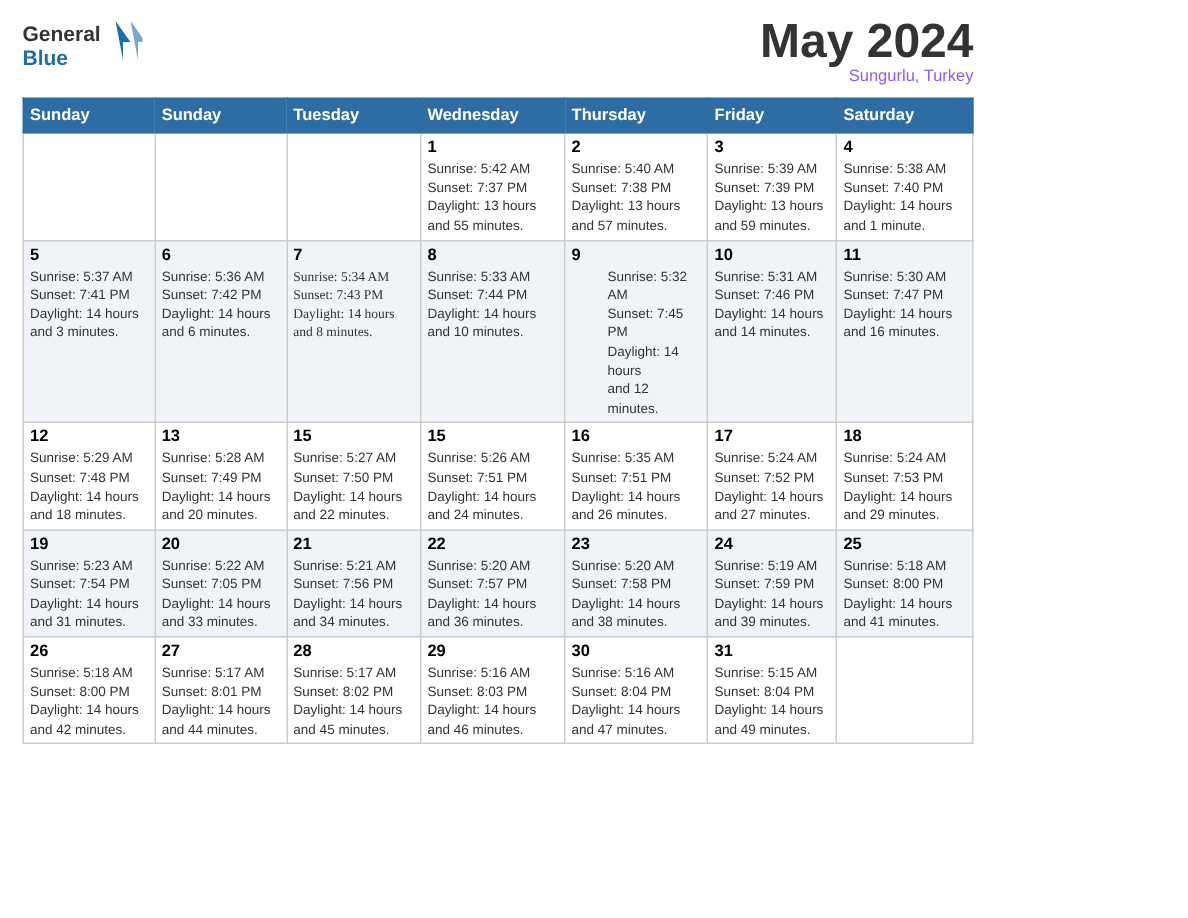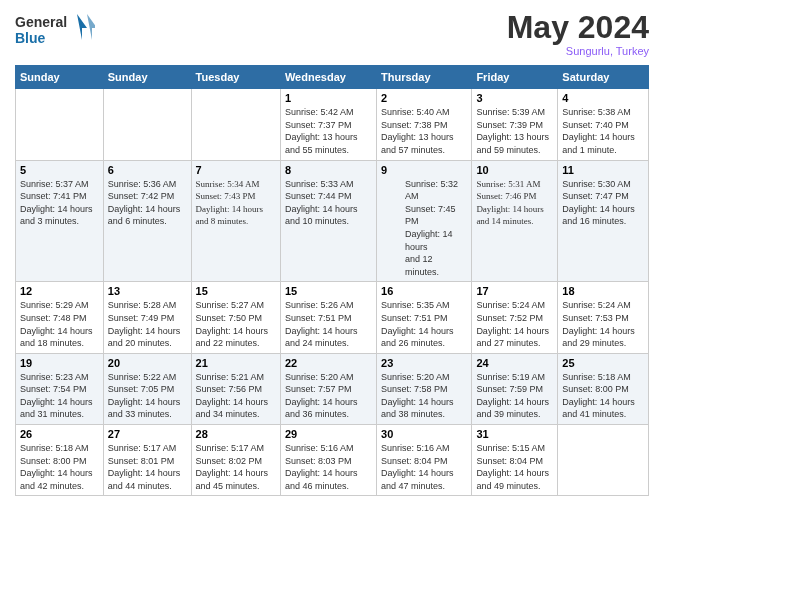--- a/index.html
+++ b/index.html
@@ -194,7 +194,7 @@
           </td>
           <td>
             <div class="day-number">10</div>
-            <div class="day-info" style="white-space: pre-line; font-family: Liberation Serif, serif;">Sunrise: 5:31 AM
+            <div class="day-info" style="white-space: pre-line;">Sunrise: 5:31 AM
 Sunset: 7:46 PM
 Daylight: 14 hours
 and 14 minutes.</div>

